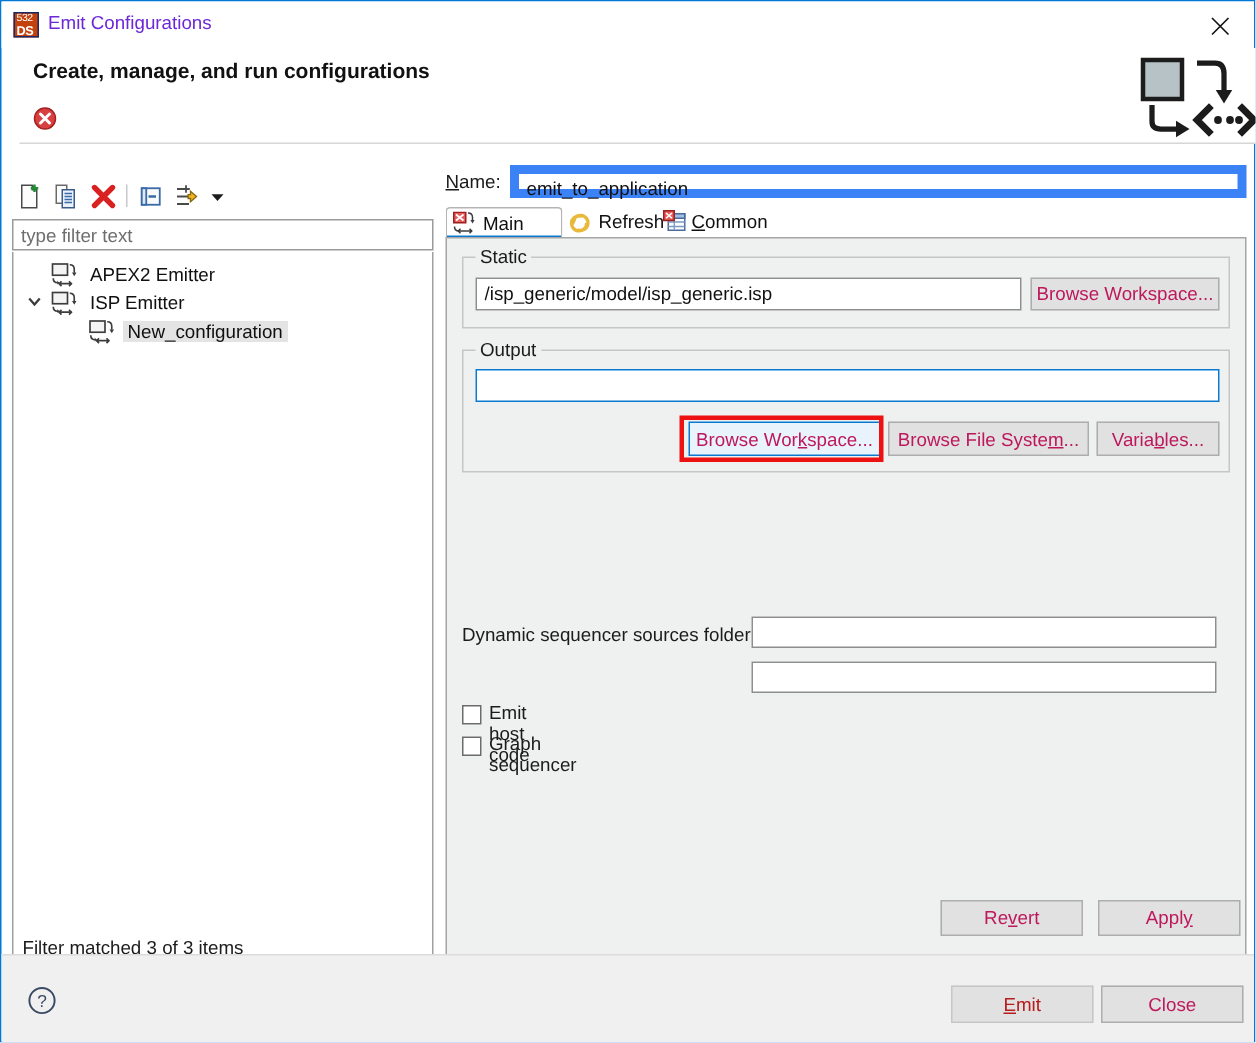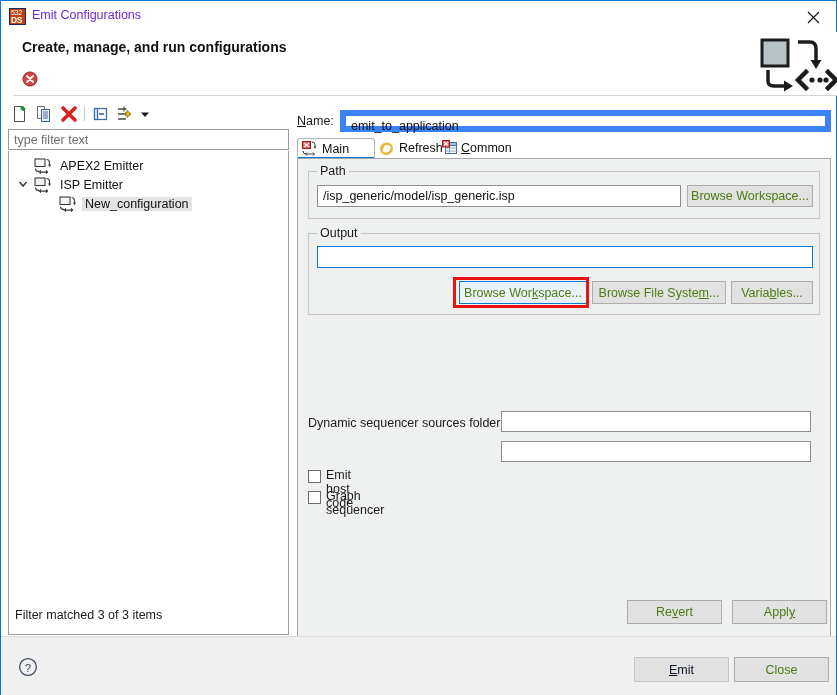--- a/index.html
+++ b/index.html
@@ -32,7 +32,7 @@
   .banner{position:absolute;right:10px;top:4px;width:80px;height:56px;}
 
   
-  .left{position:absolute;left:7px;top:101px;width:281px;height:533px;}
+  .left{position:absolute;left:7px;top:118px;width:281px;height:533px;}
   .toolbar{position:absolute;left:0;top:0;width:281px;height:24px;background:#fff;}
   .tb-btn{position:absolute;top:2px;width:20px;height:20px;cursor:default;}
   .tb-sep{position:absolute;top:4px;width:1px;height:15px;background:#c8c8c8;}

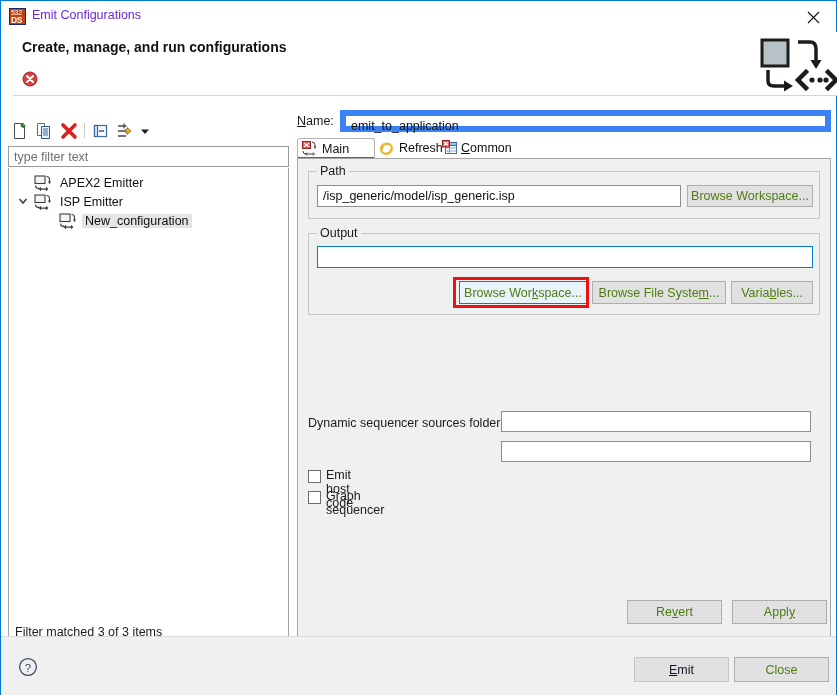--- a/index.html
+++ b/index.html
@@ -267,7 +267,7 @@
     <div class="tabpanel">
 
       <div class="group" style="left:10px;top:12px;width:512px;height:48px">
-        <span class="group-legend">Path</span>
+        <span class="group-legend">Static</span>
         <div class="tfield" style="left:8px;top:13px;width:364px;height:22px">
           <input type="text" style="width: 354px;" value="/isp_generic/model/isp_generic.isp">
         </div>

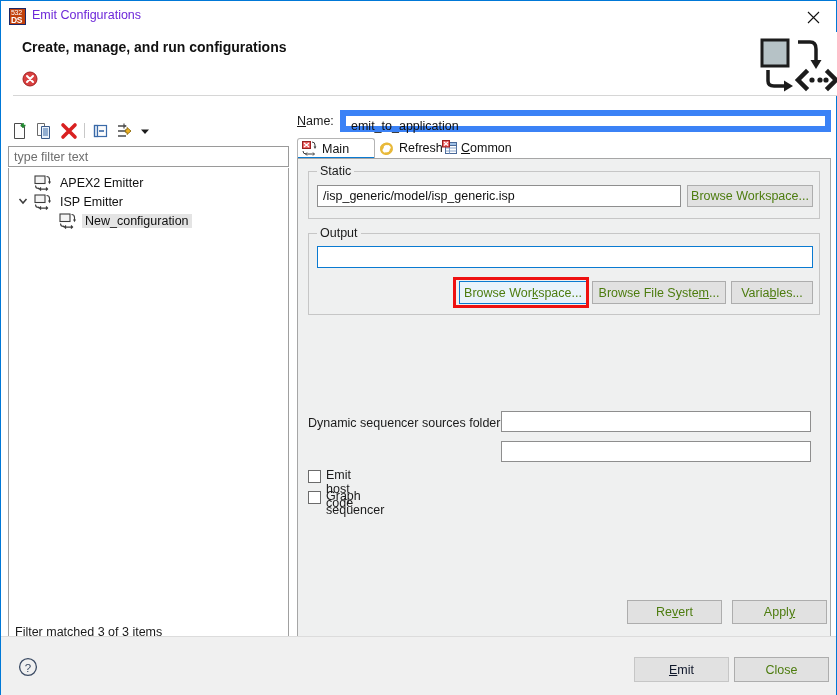--- a/index.html
+++ b/index.html
@@ -70,7 +70,7 @@
   .tfield input{border:0;outline:0;margin:0;padding:0 0 0 5px;font-family:"Liberation Sans",sans-serif;font-size:12.5px;color:#101010;background:transparent;height:100%;box-sizing:border-box;}
   .tfield.focused{border:1px solid #0a7ad1;}
 
-  .btn{position:absolute;box-sizing:border-box;background:#e1e1e1;border:1px solid #adadad;color:#4d7c0f;font-family:"Liberation Sans",sans-serif;font-size:12.5px;text-align:center;cursor:default;display:flex;align-items:center;justify-content:center;}
+  .btn{position:absolute;box-sizing:border-box;background:#e1e1e1;border:1px solid #adadad;color:#be185d;font-family:"Liberation Sans",sans-serif;font-size:12.5px;text-align:center;cursor:default;display:flex;align-items:center;justify-content:center;}
   .btn.focused{background:#e9f3fb;border:1px solid #0a7ad1;}
   .btn.disabled{color:#0f172a;background:#e1e1e1;border:1px solid #c6c6c6;}
   .btn.plain{background:#e1e1e1;}

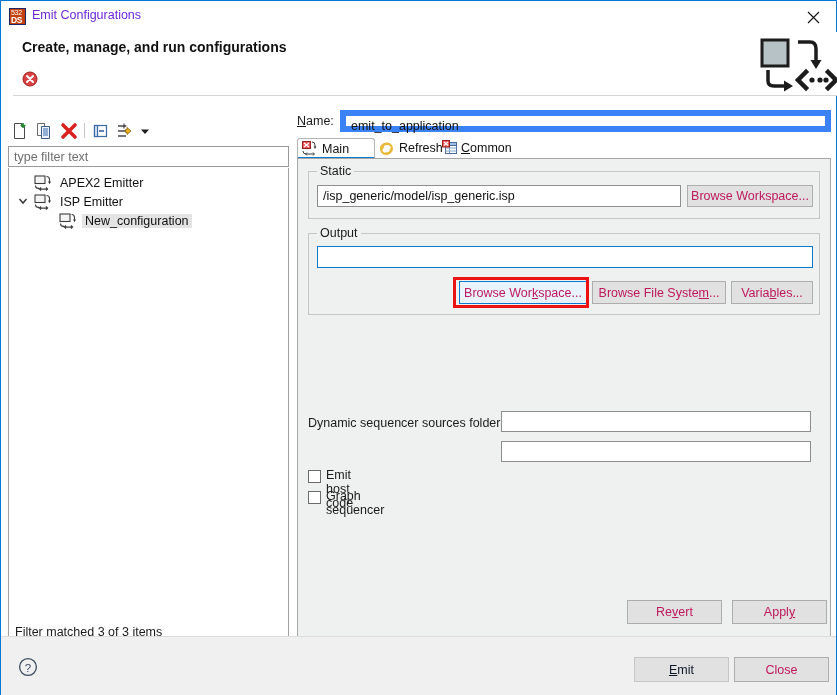--- a/index.html
+++ b/index.html
@@ -72,7 +72,7 @@
 
   .btn{position:absolute;box-sizing:border-box;background:#e1e1e1;border:1px solid #adadad;color:#be185d;font-family:"Liberation Sans",sans-serif;font-size:12.5px;text-align:center;cursor:default;display:flex;align-items:center;justify-content:center;}
   .btn.focused{background:#e9f3fb;border:1px solid #0a7ad1;}
-  .btn.disabled{color:#0f172a;background:#e1e1e1;border:1px solid #c6c6c6;}
+  .btn.disabled{color:#b91c1c;background:#e1e1e1;border:1px solid #c6c6c6;}
   .btn.plain{background:#e1e1e1;}
 
   .red-hl{position:absolute;border:3px solid #ee1111;box-sizing:border-box;pointer-events:none;}

